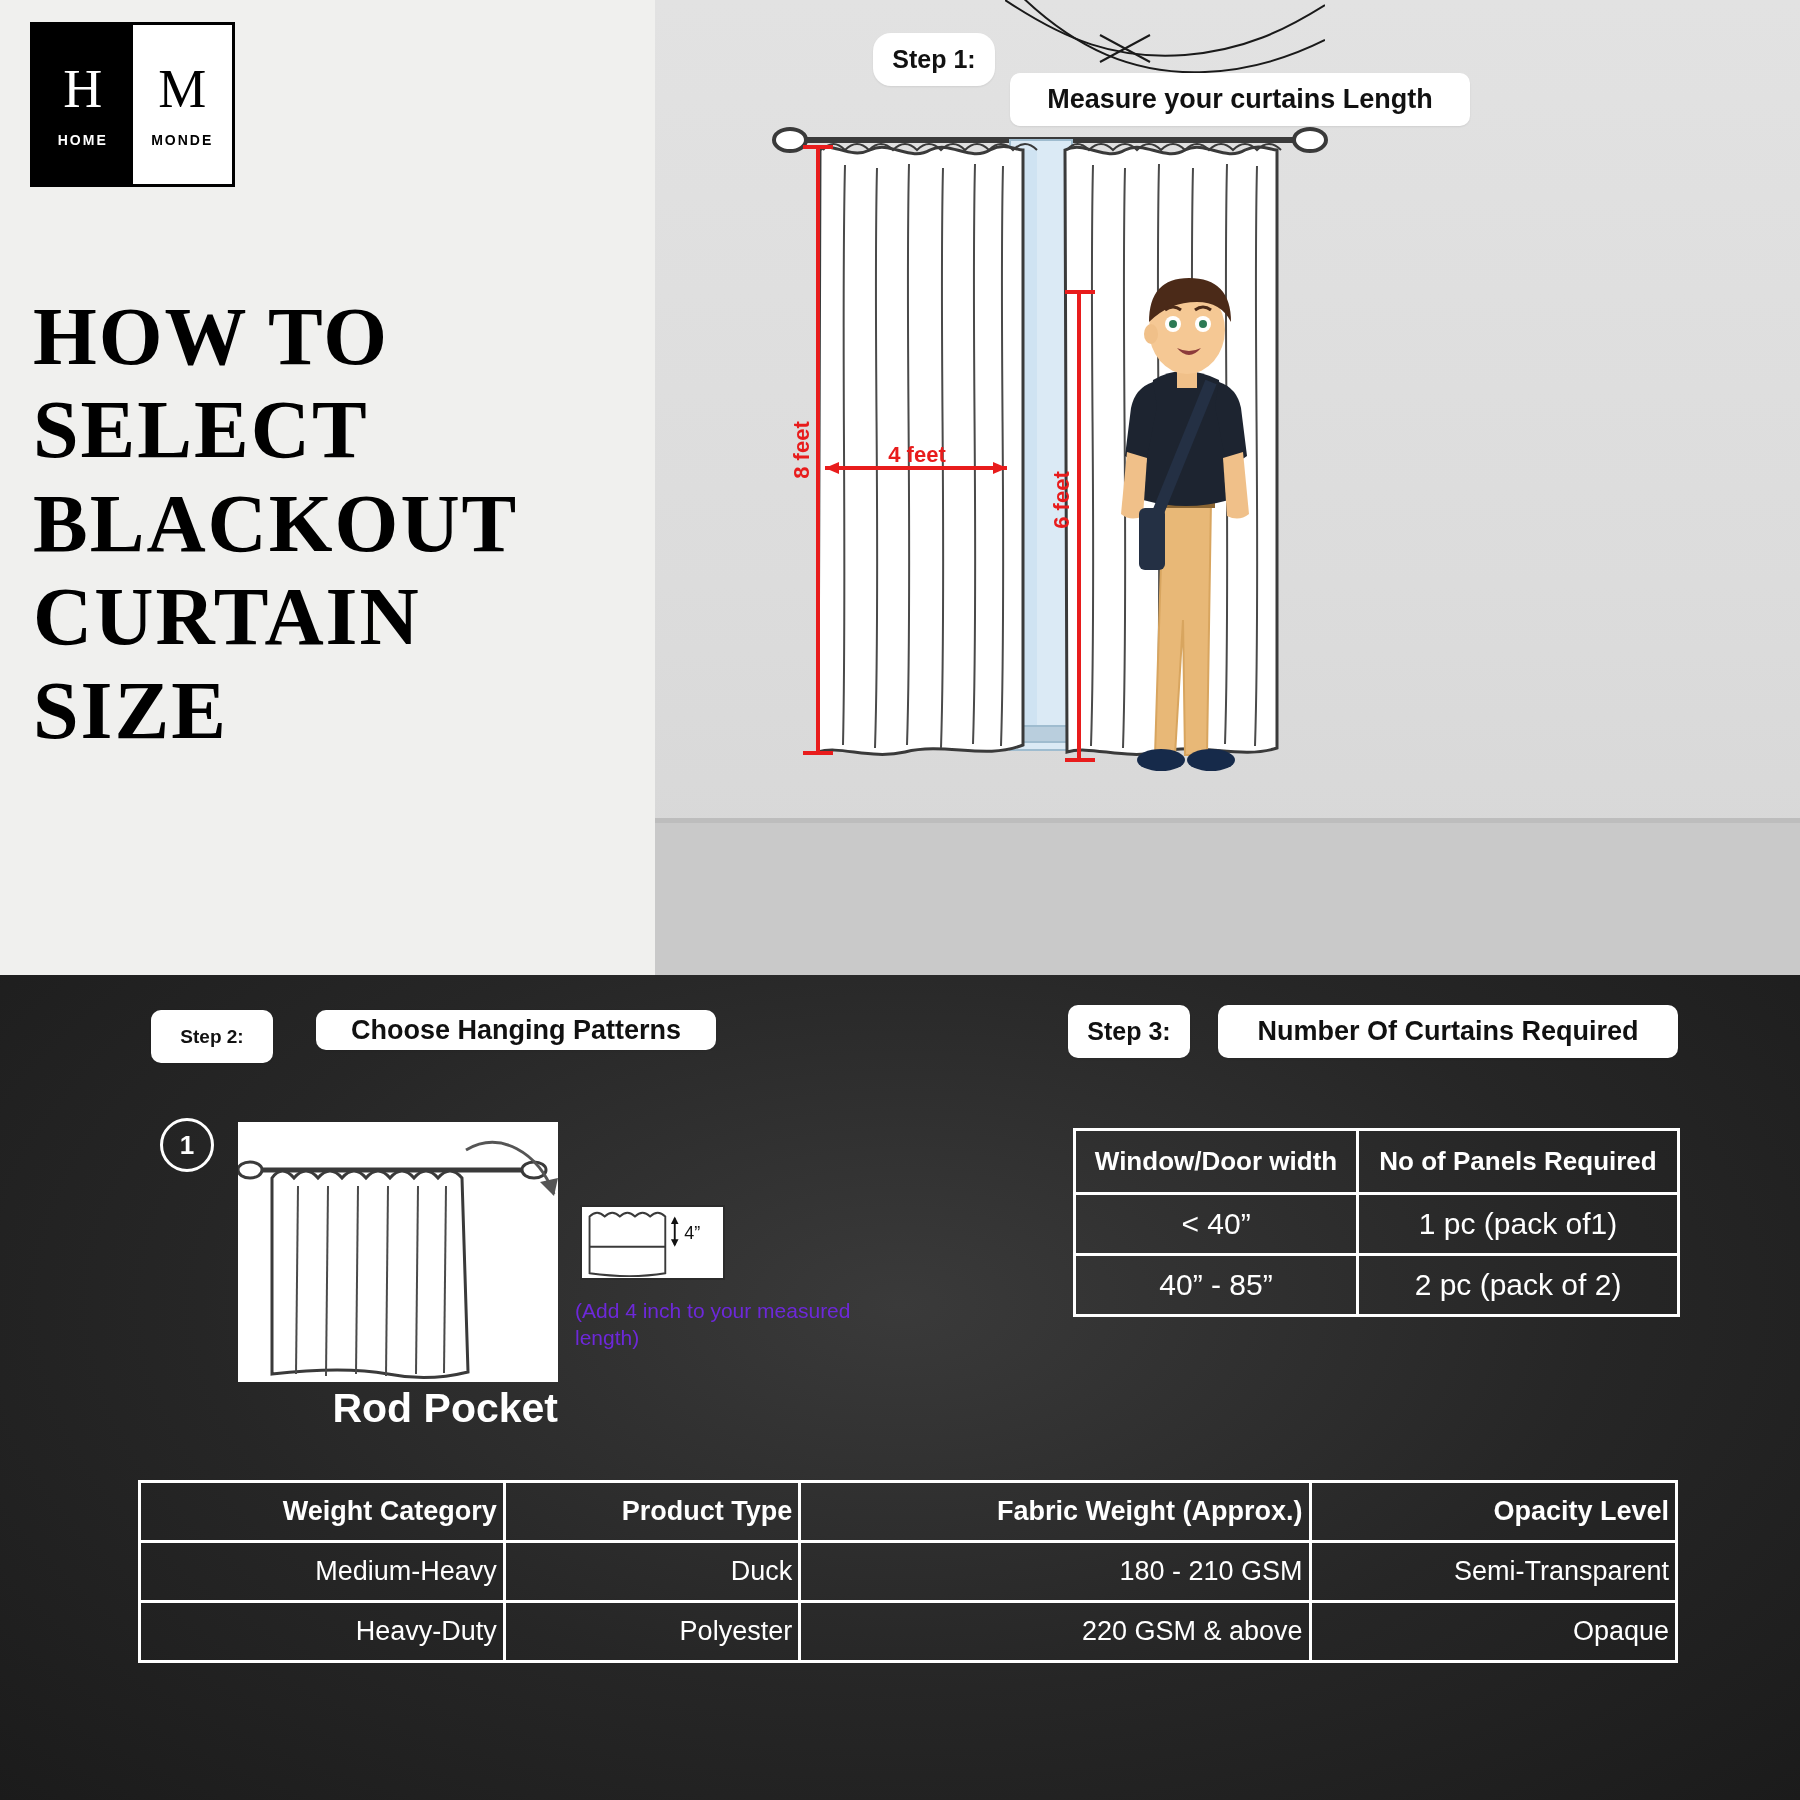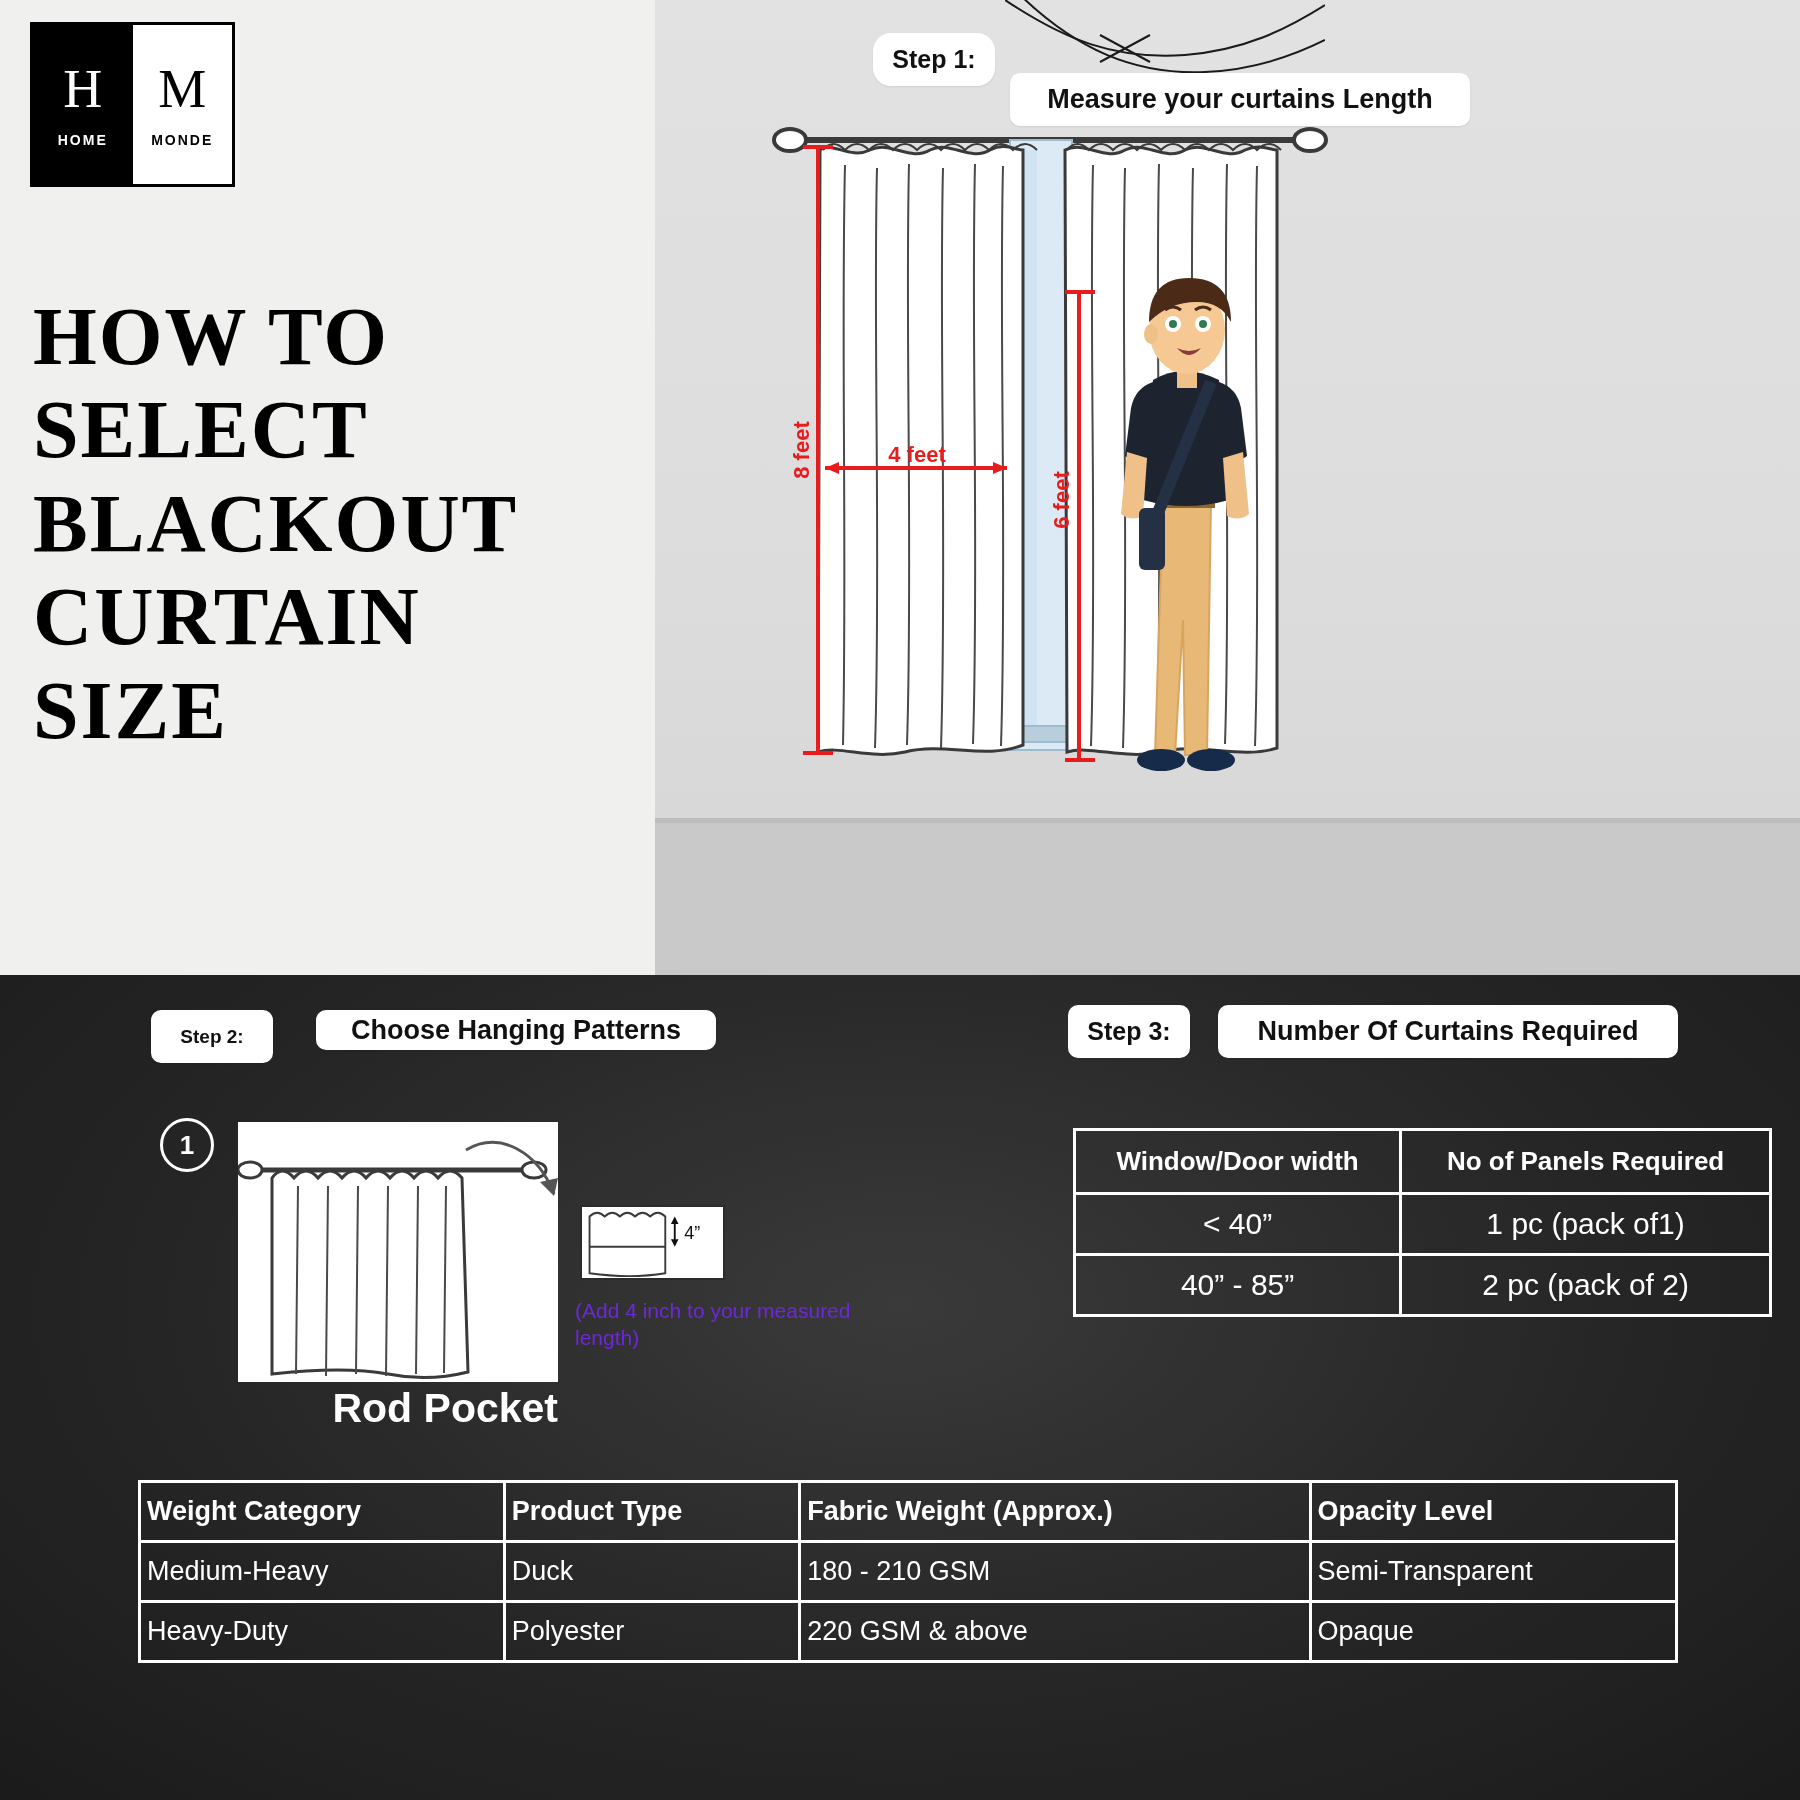--- a/index.html
+++ b/index.html
@@ -100,7 +100,7 @@
   
   table { border-collapse:collapse; }
   #panels-table {
-    position:absolute; left:1073px; top:1128px; width:699px;
+    position:absolute; left:1073px; top:1128px; width:607px;
   }
   #panels-table th, #panels-table td {
     border:3px solid #fff; text-align:center; color:#fff;

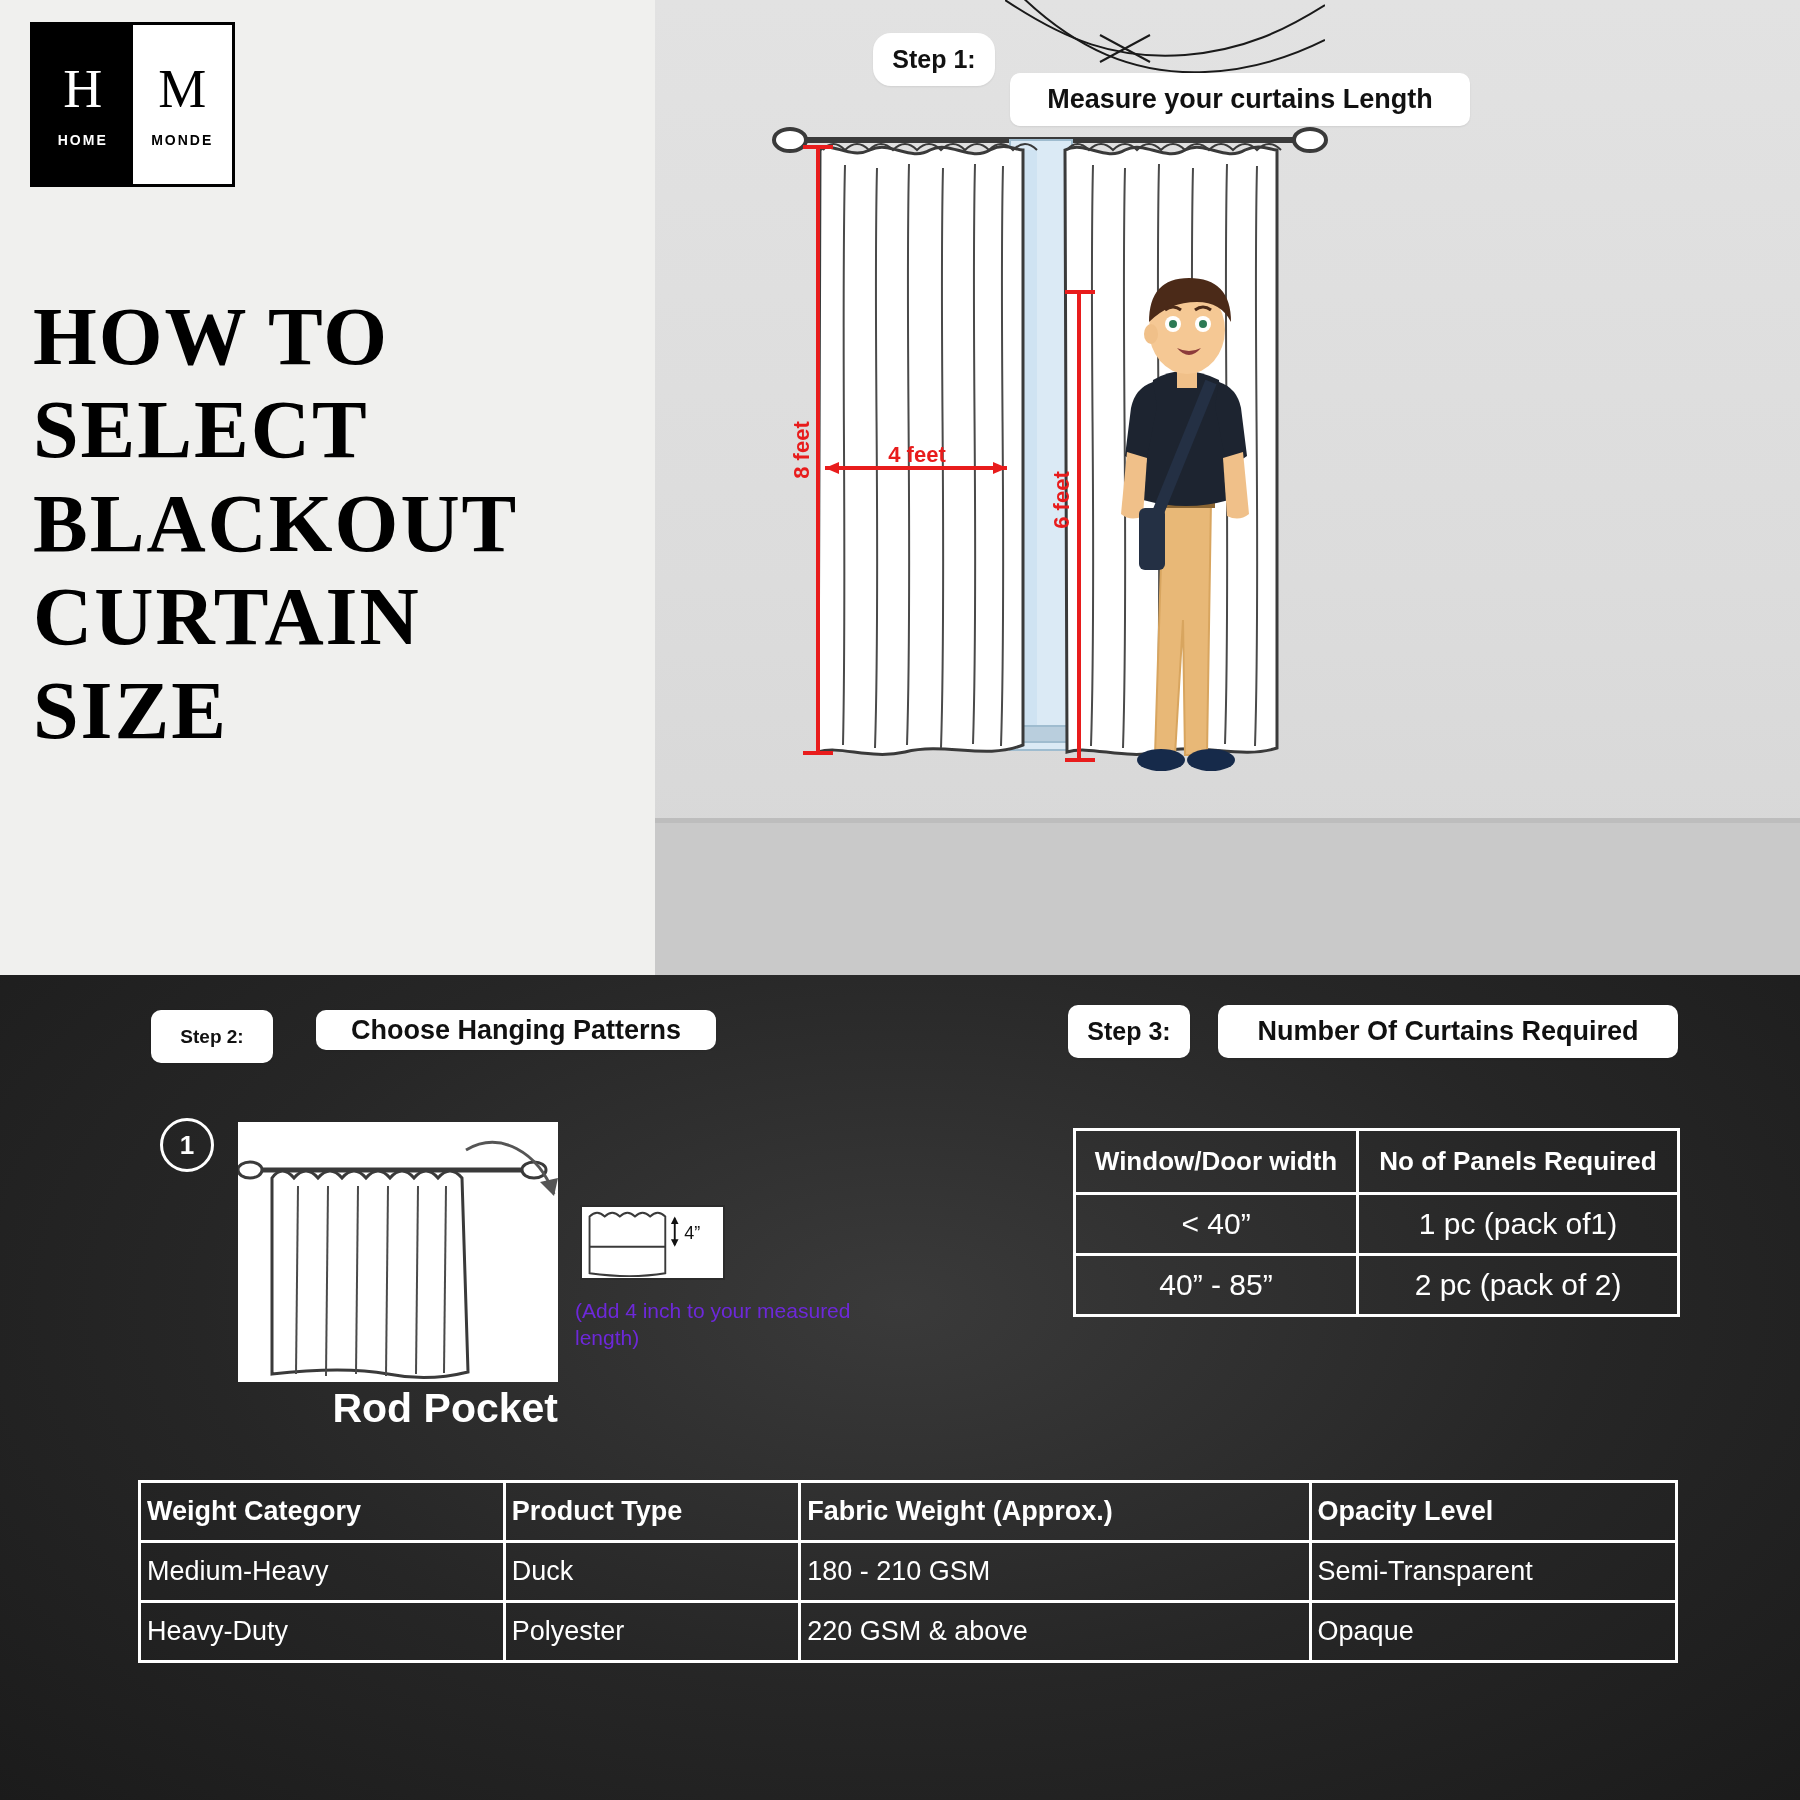--- a/index.html
+++ b/index.html
@@ -112,7 +112,7 @@
     position:absolute; left:138px; top:1480px; width:1540px;
   }
   #weight-table th, #weight-table td {
-    border:3px solid #fff; text-align:left; color:#fff; padding:13px 6px;
+    border:3px solid #fff; text-align:right; color:#fff; padding:13px 6px;
   }
   #weight-table th { font-size:27px; font-weight:700; }
   #weight-table td { font-size:27px; font-weight:400; }

